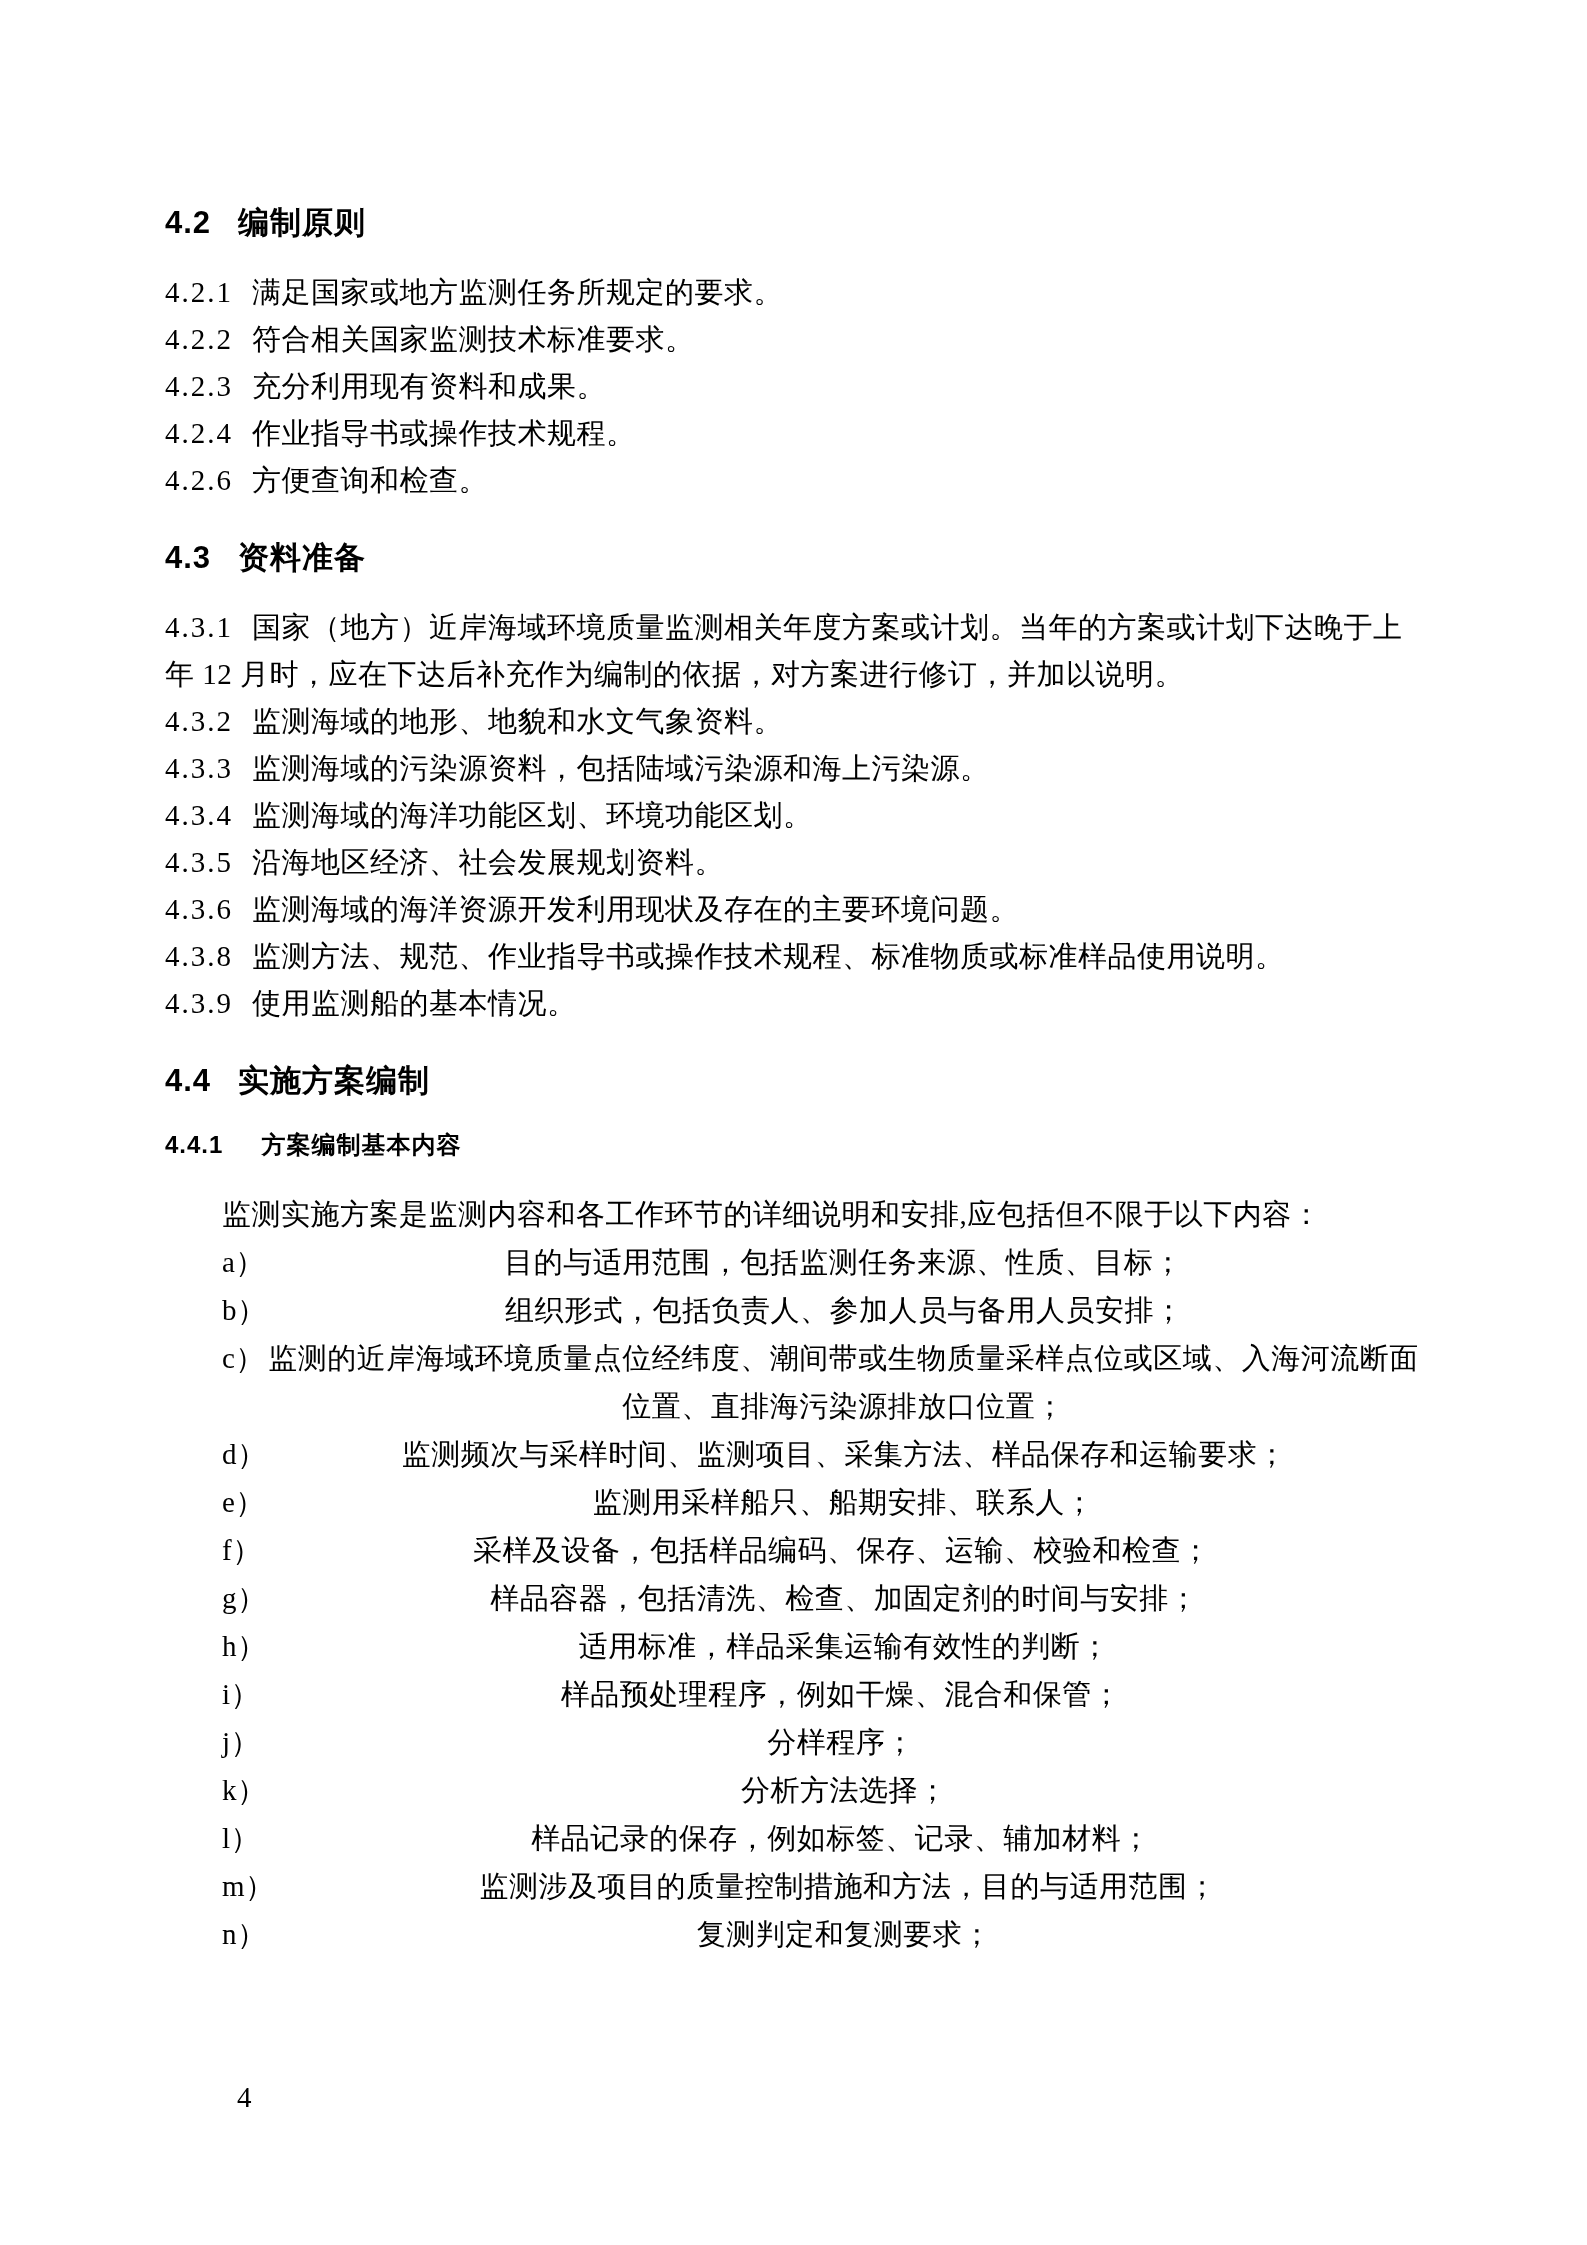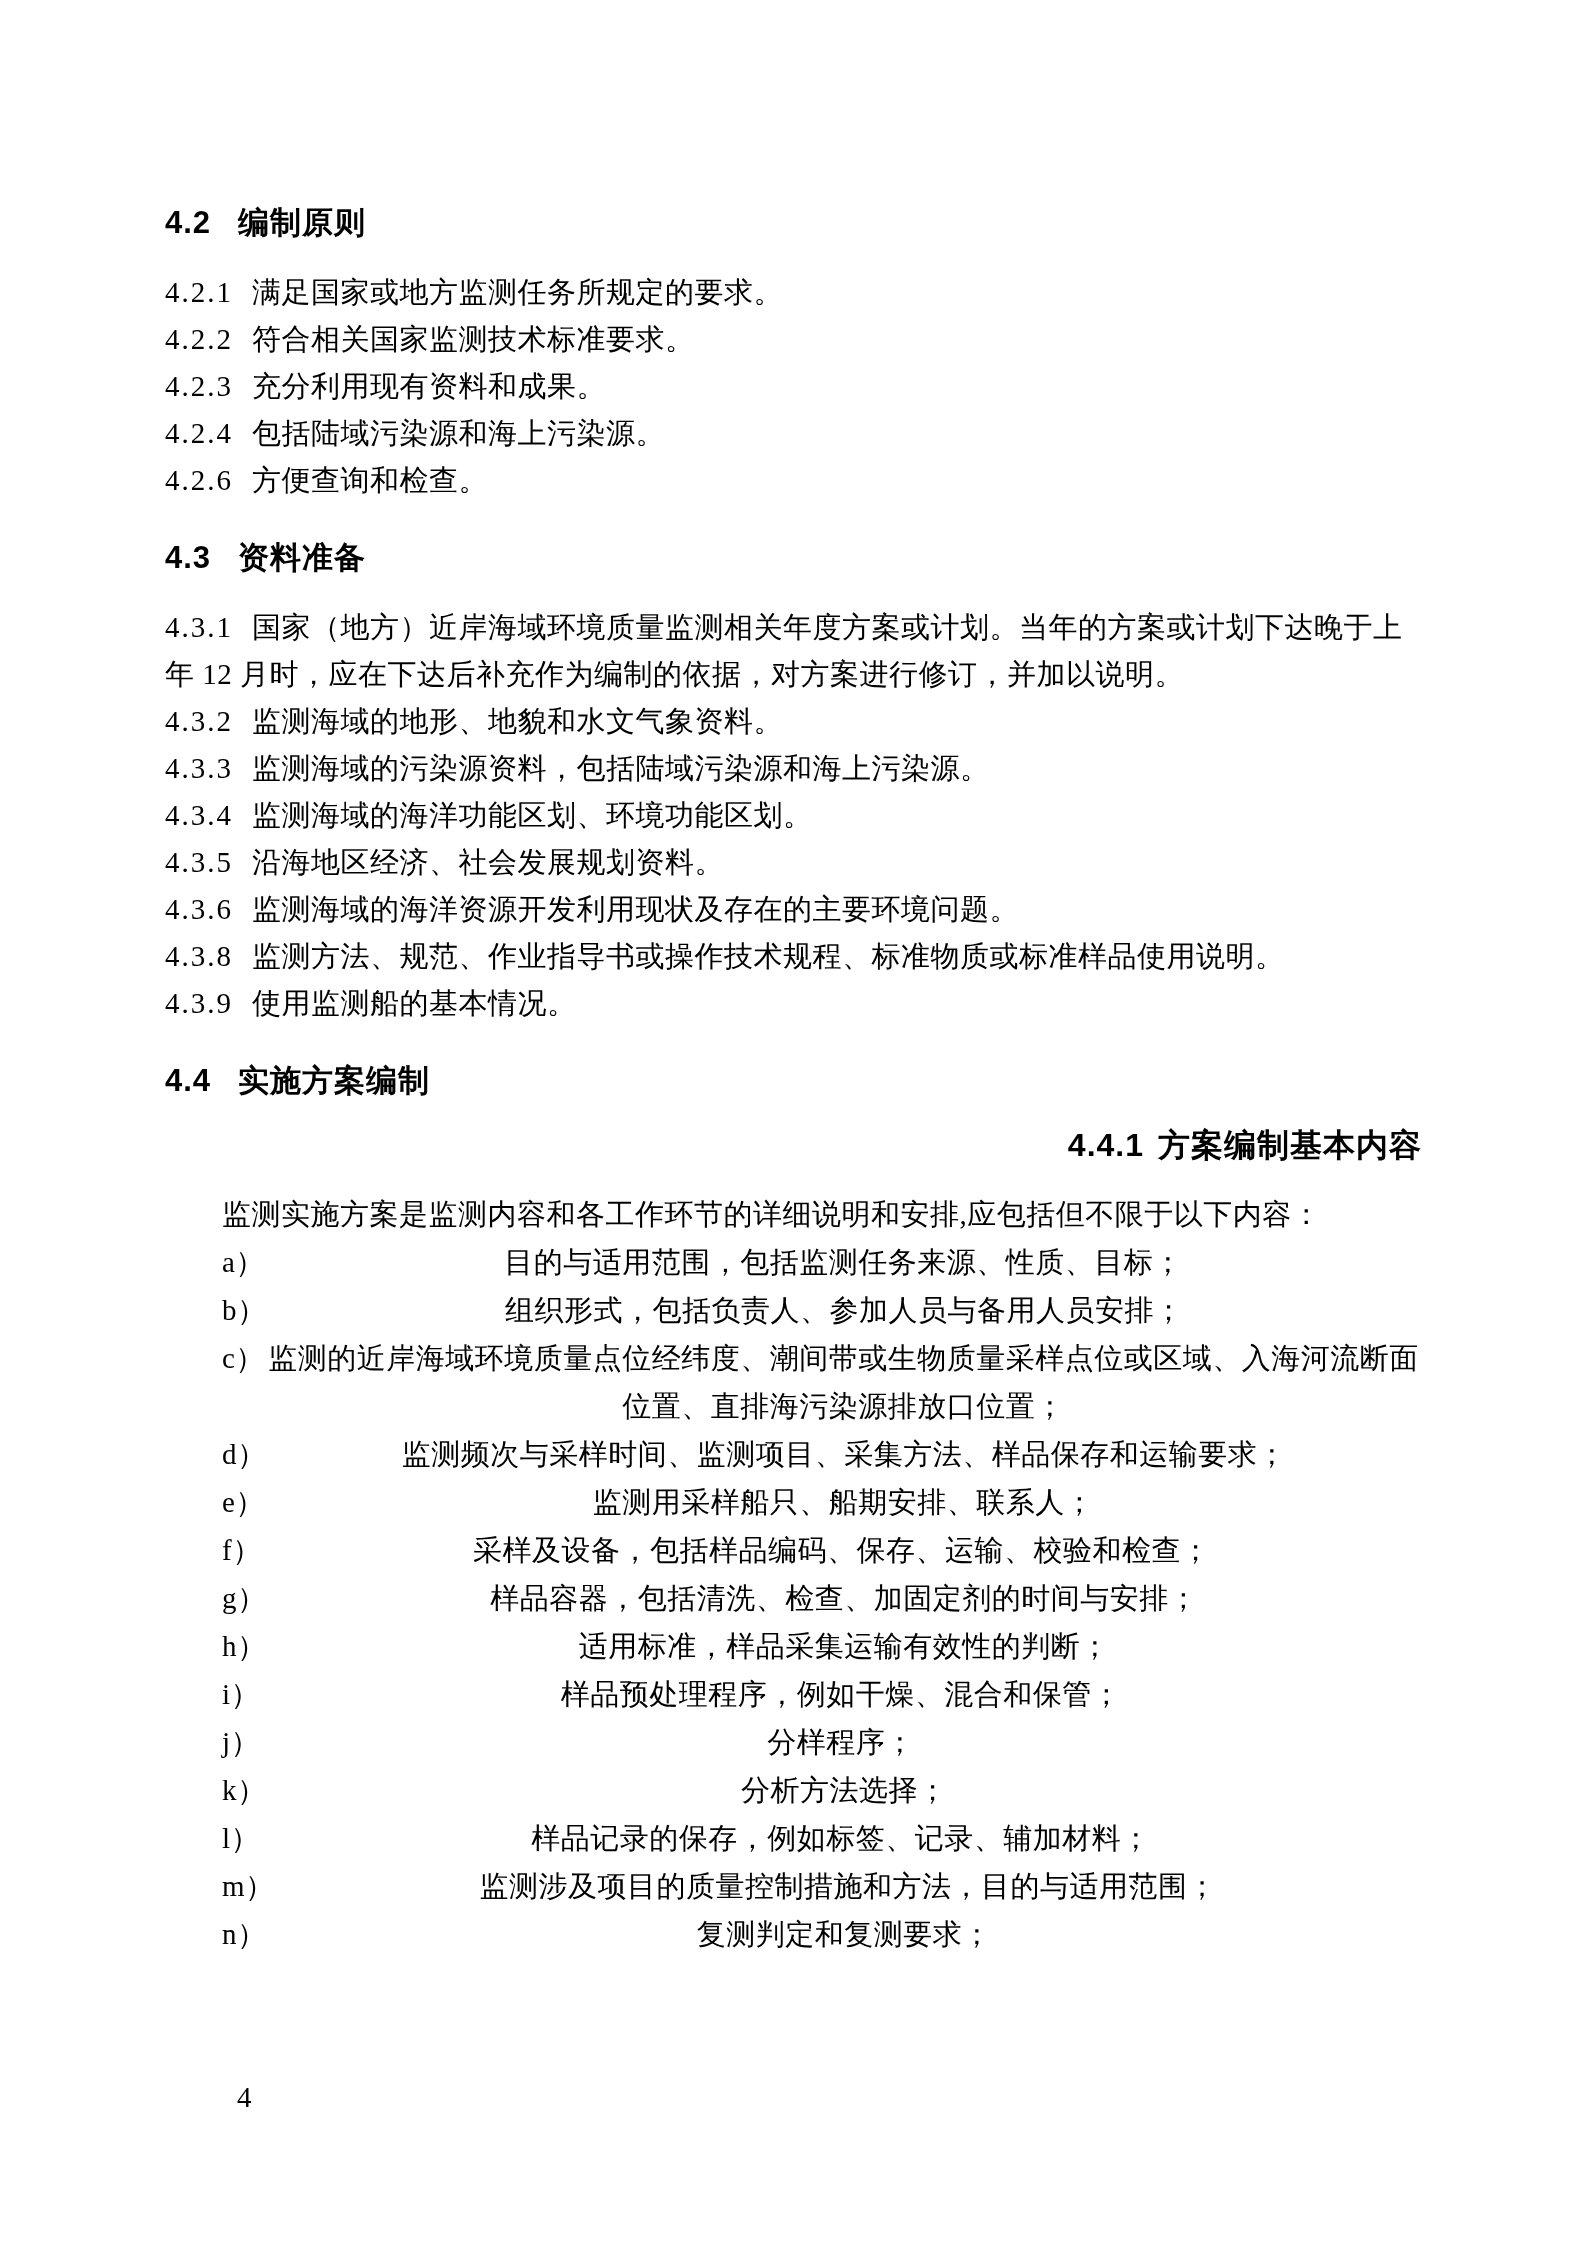--- a/index.html
+++ b/index.html
@@ -89,7 +89,7 @@
   <p class="item"><span class="i-num">4.2.1</span><span class="i-text">满足国家或地方监测任务所规定的要求。</span></p>
   <p class="item"><span class="i-num">4.2.2</span><span class="i-text">符合相关国家监测技术标准要求。</span></p>
   <p class="item"><span class="i-num">4.2.3</span><span class="i-text">充分利用现有资料和成果。</span></p>
-  <p class="item"><span class="i-num">4.2.4</span><span class="i-text">包括陆域污染源和海上污染源。</span></p>
+  <p class="item"><span class="i-num">4.2.4</span><span class="i-text">作业指导书或操作技术规程。</span></p>
   <p class="item"><span class="i-num">4.2.6</span><span class="i-text">方便查询和检查。</span></p>
 
   <h2 class="sec">

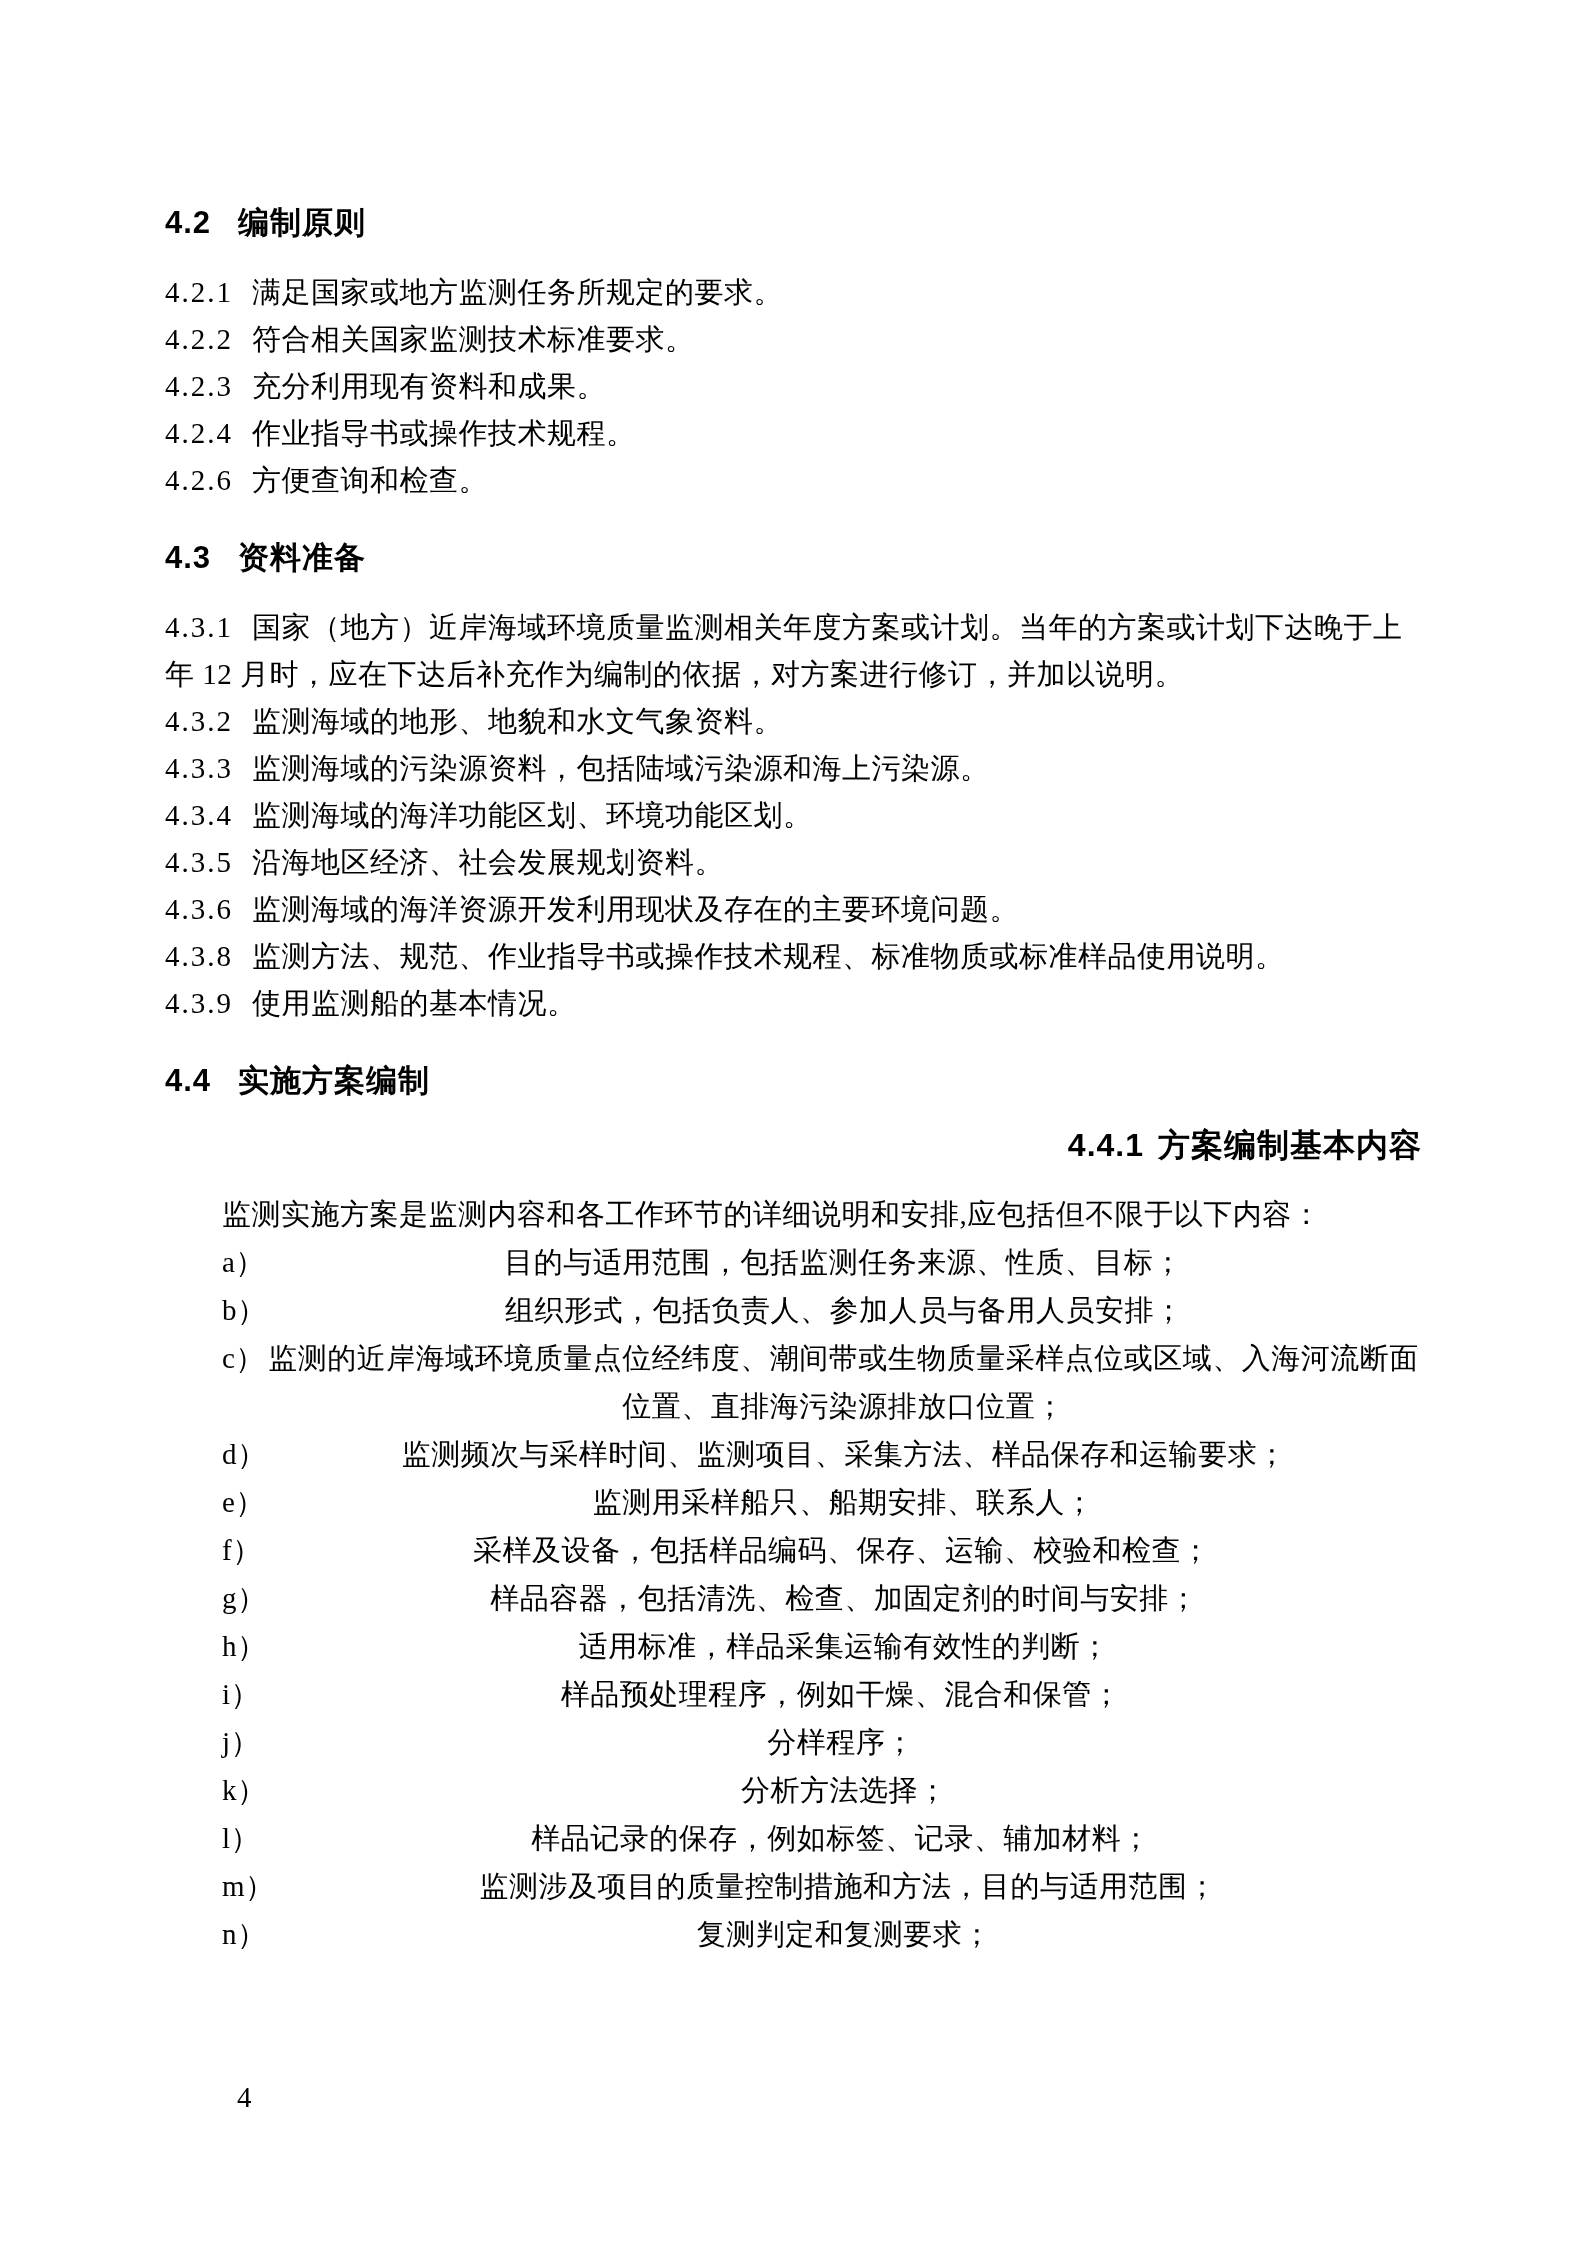--- a/index.html
+++ b/index.html
@@ -32,12 +32,11 @@
     margin:0 0 28px 0;
     font-family:"Liberation Sans","DejaVu Sans",sans-serif;
     font-weight:bold;
-    font-size:32px;
+    font-size:24px;
     line-height:36px;
     display:flex;
-    gap:14px;
+    gap:38px;
     letter-spacing:1px;
-    justify-content:flex-end;
   }
   p.item{
     margin:0;

